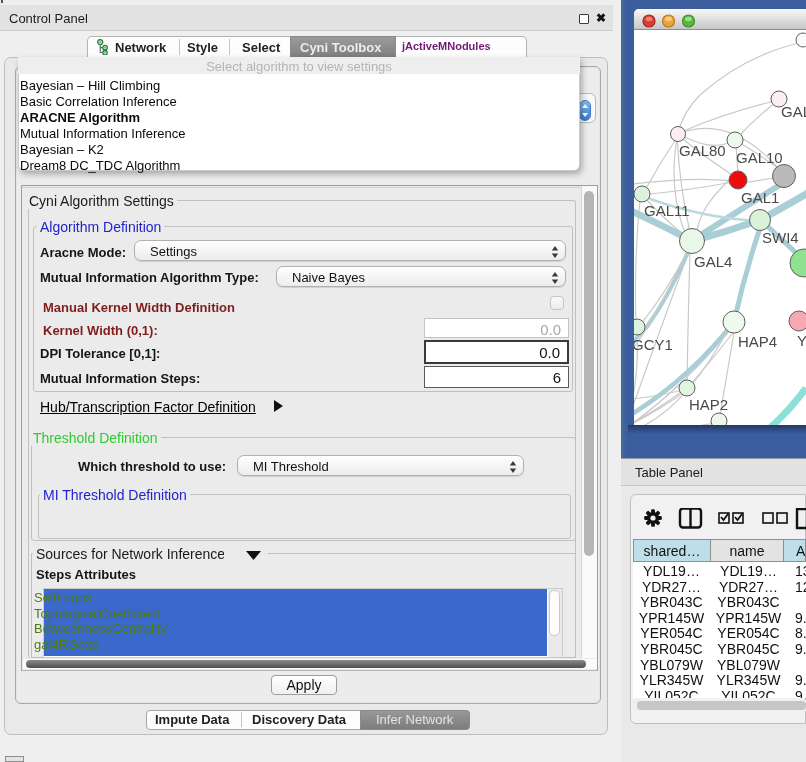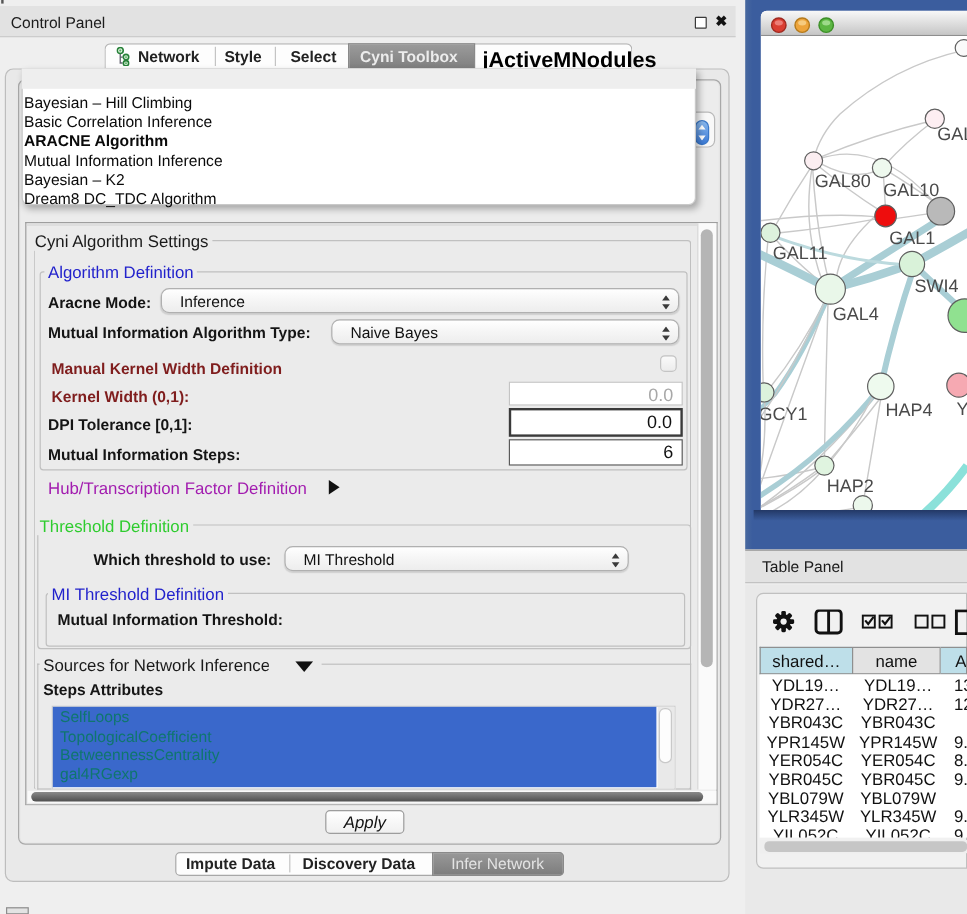--- a/index.html
+++ b/index.html
@@ -52,7 +52,7 @@
   <div class="abs" style="left:229px;top:39px;width:1px;height:16px;background:#c4c4c4;"></div>
   <div class="abs" style="left:242px;top:40px;font-size:13px;font-weight:bold;color:#222;">Select</div>
   <div class="abs" style="left:300px;top:40px;font-size:13px;font-weight:bold;color:#ececec;">Cyni Toolbox</div>
-  <div class="abs" style="left:402px;top:40px;font-size:18px;font-weight:bold;color:#000000;">jActiveMNodules</div>
+  <div class="abs" style="left:402px;top:40px;font-size:11px;font-weight:bold;color:#701a75;">jActiveMNodules</div>
 
   <div class="abs" style="left:15px;top:66px;width:586px;height:638px;background:#ececec;border:1px solid #a8a8a8;border-radius:6px;box-shadow:inset 0 0 0 1px #e5e5e5;"></div>
 

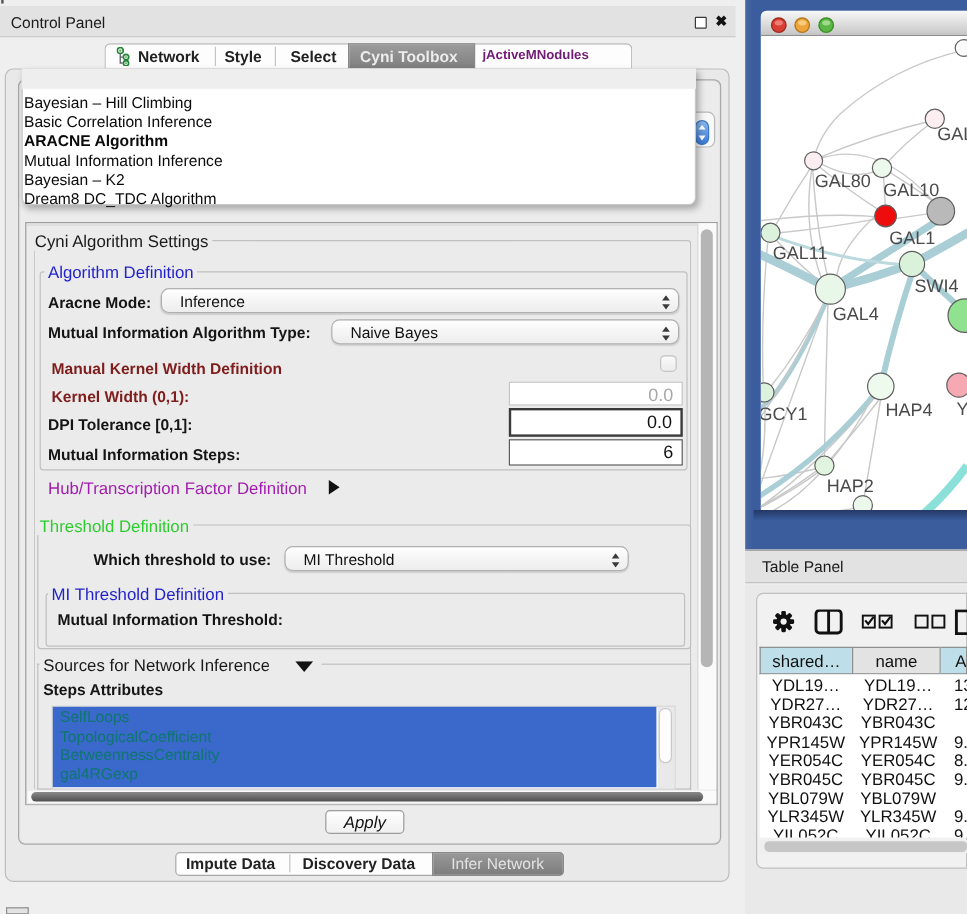--- a/index.html
+++ b/index.html
@@ -153,6 +153,7 @@
 
   <div class="abs" style="left:18px;top:57px;width:562px;height:114px;background:#ffffff;border:1px solid #c9c9c9;border-radius:0 0 6px 6px;box-shadow:2px 3px 6px rgba(0,0,0,0.3);"></div>
   <div class="abs" style="left:18px;top:57px;width:562px;height:17px;background:#eeeeee;"></div>
+  <div class="abs" style="left:18px;top:59px;width:562px;text-align:center;font-size:13px;color:#b4b4b4;">Select algorithm to view settings</div>
   <div class="abs" style="left:20px;top:78px;font-size:13px;color:#0a0a0a;line-height:15.9px;">Bayesian – Hill Climbing<br>Basic Correlation Inference<br><b>ARACNE Algorithm</b><br>Mutual Information Inference<br>Bayesian – K2<br>Dream8 DC_TDC Algorithm</div>
 
   <div class="abs" style="left:621px;top:0;width:185px;height:458px;background:linear-gradient(90deg,#48699f,#3b5d9e 6px);"></div>

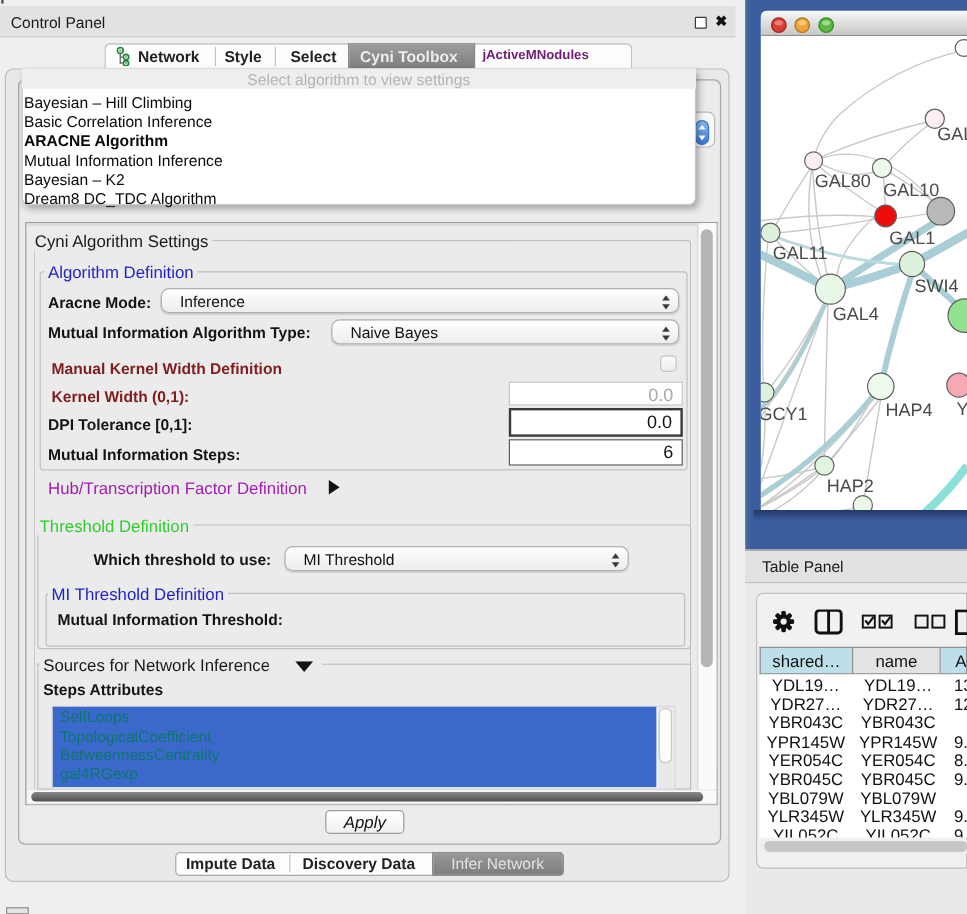--- a/index.html
+++ b/index.html
@@ -81,7 +81,7 @@
 
   <div class="b13 abs" style="left:40px;top:245px;">Aracne Mode:</div>
   <div class="combo" style="left:134px;top:240px;width:432px;">
-    <span class="ct">Inference</span>
+    <span class="ct">Settings</span>
     <svg width="8" height="12" viewBox="0 0 8 12">
         <path d="M4 0 L7.2 4.4 L0.8 4.4 Z" fill="#3a3a3a"></path>
         <path d="M4 12 L7.2 7.6 L0.8 7.6 Z" fill="#3a3a3a"></path>

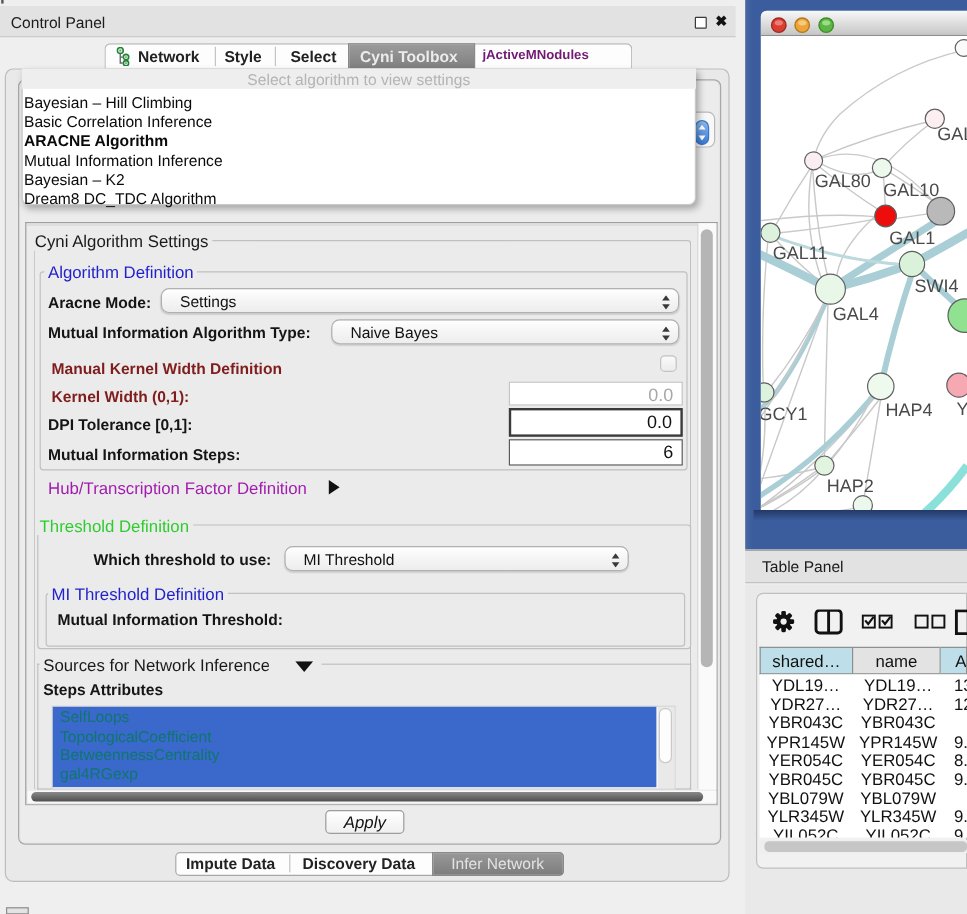--- a/index.html
+++ b/index.html
@@ -8,7 +8,7 @@
   .abs { position:absolute; }
   #stage { position:relative; width:720px; height:762px; }
   .b13 { font-size:13px; font-weight:bold; color:#151515; }
-  .r13 { font-size:13px; color:#a21caf; }
+  .r13 { font-size:13px; color:#000000;text-decoration:underline; }
   .gray13 { font-size:13px; font-weight:bold; color:#7f1d1d; }
   .combo { position:absolute; border:1px solid #b0b0b0; border-radius:7px;
     background:linear-gradient(#ffffff,#f6f6f6 45%,#ededed); height:21px;

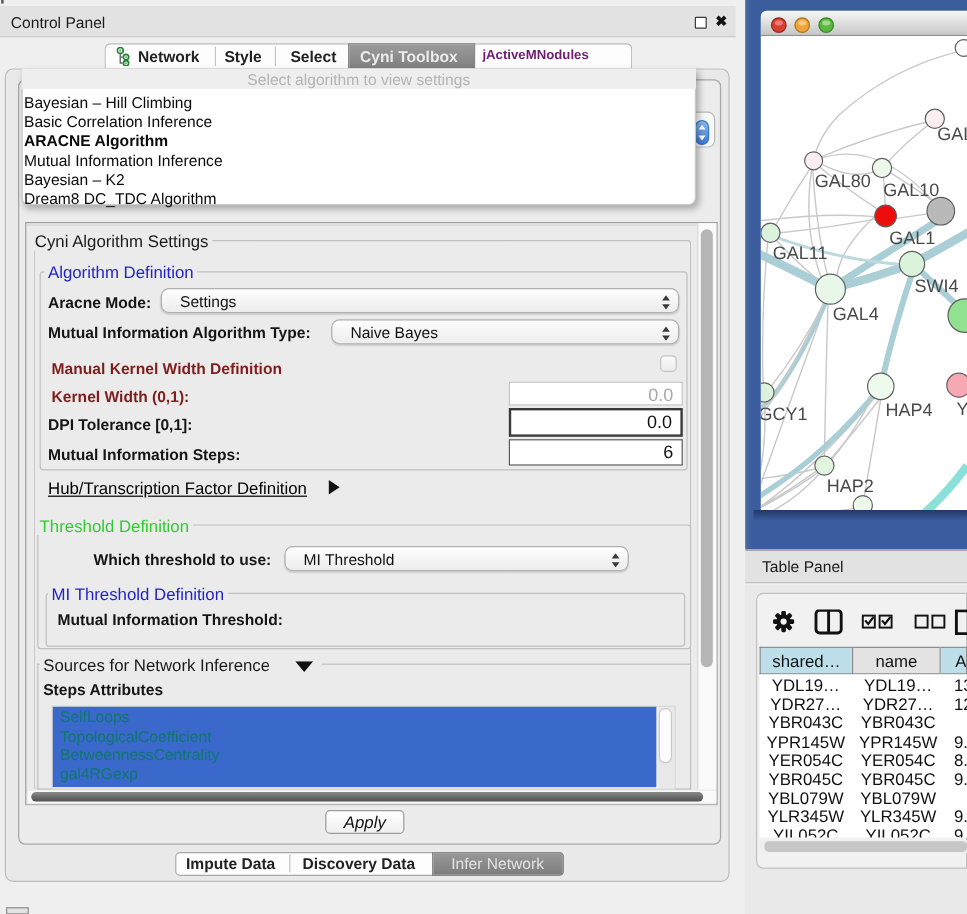--- a/index.html
+++ b/index.html
@@ -123,7 +123,6 @@
 
   <div class="abs" style="left:38px;top:494px;width:533px;height:45px;border:1px solid #c0c0c0;border-radius:3px;"></div>
   <div class="glabel" style="left:40px;top:487px;background:#ebebeb;color:#2222cc;">MI Threshold Definition</div>
-  <div class="b13 abs" style="left:48px;top:509px;">Mutual Information Threshold:</div>
 
   <div class="abs" style="left:31px;top:553px;width:545px;height:105px;border:1px solid #c0c0c0;border-top:none;"></div>
   <div class="abs" style="left:31px;top:553px;width:545px;height:1px;background:#c0c0c0;"></div>

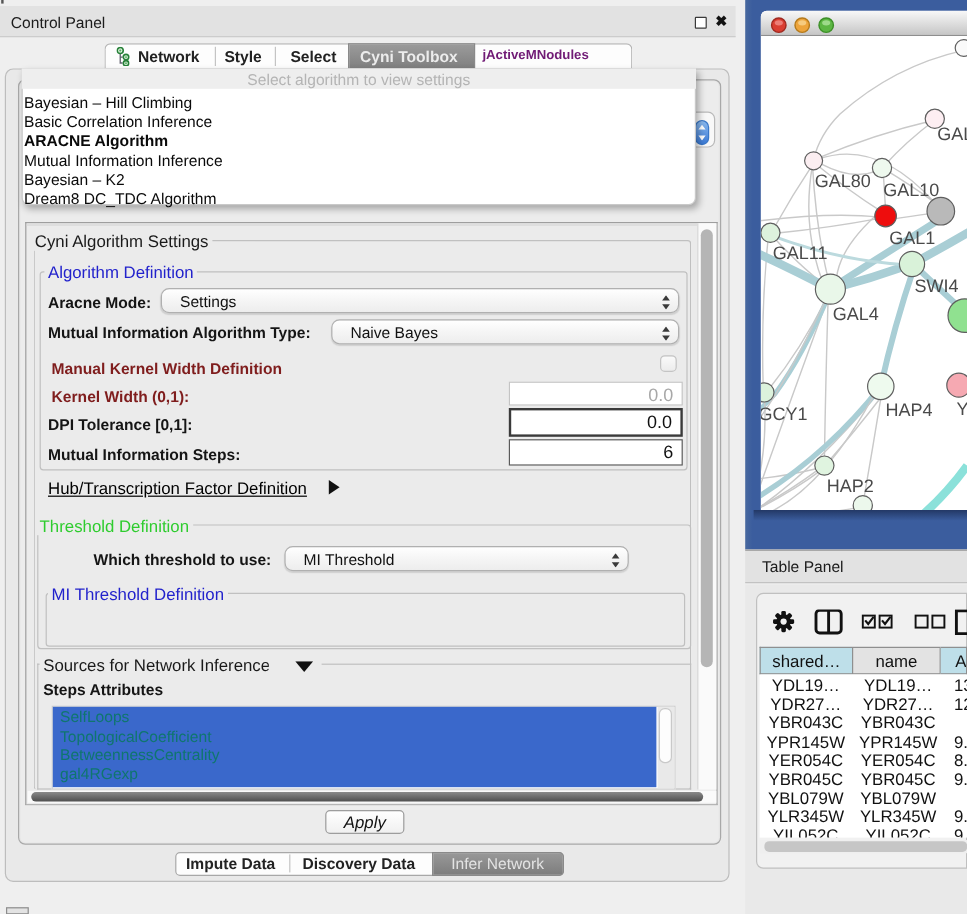--- a/index.html
+++ b/index.html
@@ -135,7 +135,7 @@
 
   <div class="abs" style="left:43px;top:588px;width:520px;height:70px;background:#ffffff;border:1px solid #cccccc;"></div>
   <div class="abs" style="left:44px;top:589px;width:503px;height:67px;background:#3a68cb;"></div>
-  <div class="abs" style="left:50px;top:590px;font-size:13px;color:#0f766e;line-height:15.5px;">SelfLoops<br>TopologicalCoefficient<br>BetweennessCentrality<br>gal4RGexp</div>
+  <div class="abs" style="left:34px;top:590px;font-size:13px;color:#4d7c0f;line-height:15.5px;">SelfLoops<br>TopologicalCoefficient<br>BetweennessCentrality<br>gal4RGexp</div>
   <div class="abs" style="left:548px;top:589px;width:14px;height:68px;background:#e9e9e9;"></div>
   <div class="abs" style="left:549px;top:590px;width:11px;height:46px;background:#fdfdfd;border:1px solid #c9c9c9;border-radius:5px;"></div>
 

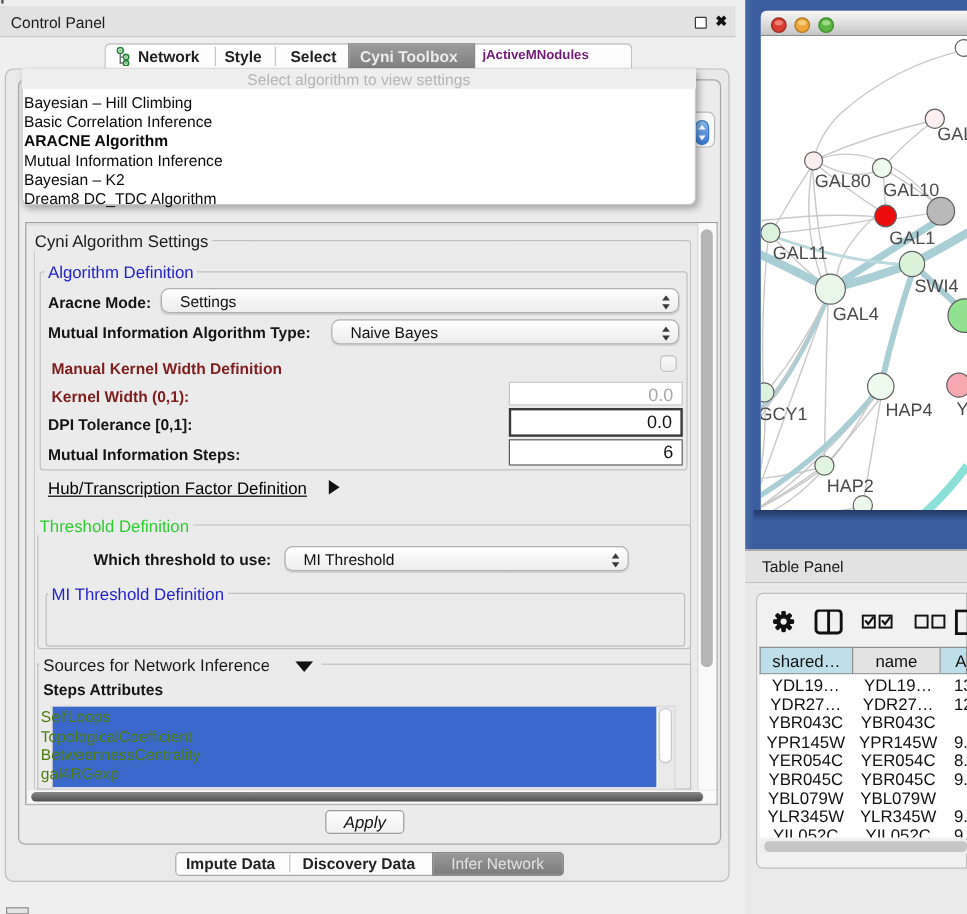--- a/index.html
+++ b/index.html
@@ -139,7 +139,7 @@
   <div class="abs" style="left:548px;top:589px;width:14px;height:68px;background:#e9e9e9;"></div>
   <div class="abs" style="left:549px;top:590px;width:11px;height:46px;background:#fdfdfd;border:1px solid #c9c9c9;border-radius:5px;"></div>
 
-  <div class="abs" style="left:271px;top:675px;width:66px;height:20px;background:linear-gradient(#ffffff,#f0f0f0);border:1px solid #9d9d9d;border-radius:4px;text-align:center;font-size:14px;color:#111;padding-top:1px;font-style:italic;">Apply</div>
+  <div class="abs" style="left:271px;top:675px;width:66px;height:20px;background:linear-gradient(#ffffff,#f0f0f0);border:1px solid #9d9d9d;border-radius:4px;text-align:center;font-size:14px;color:#111;padding-top:1px;">Apply</div>
 
   <div class="abs" style="left:146px;top:710px;width:324px;height:20px;background:#fdfdfd;border:1px solid #a8a8a8;border-radius:4px;"></div>
   <div class="abs" style="left:360px;top:710px;width:110px;height:20px;background:linear-gradient(#989898,#7d7d7d);border:1px solid #8a8a8a;border-radius:0 4px 4px 0;"></div>

